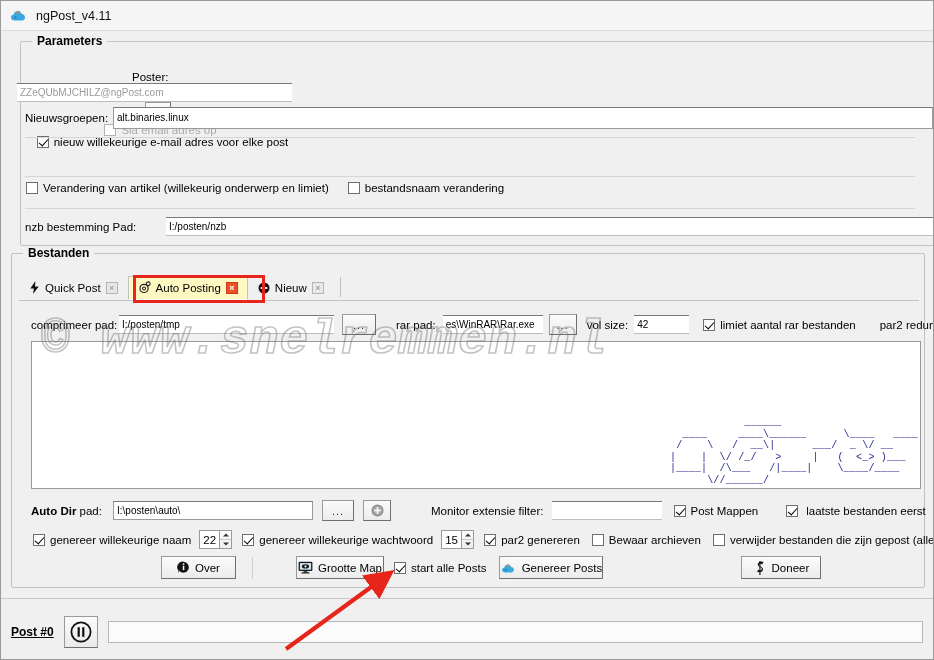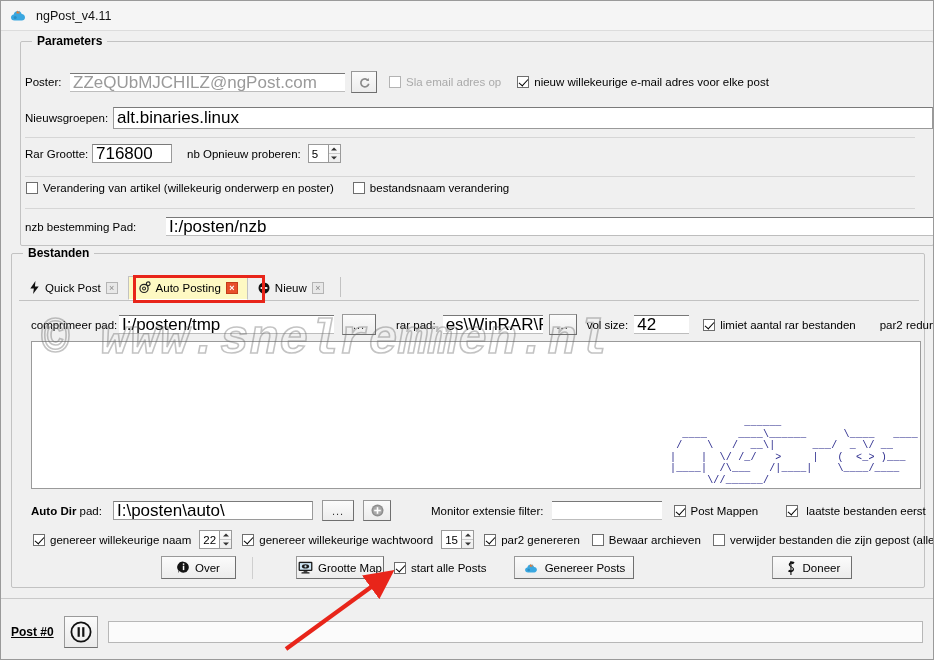--- a/index.html
+++ b/index.html
@@ -296,7 +296,7 @@
     <div class="group-title">Parameters</div>
   </div>
 
-  <div class="row" style="left:24px; top:70px;">
+  <div class="row" style="left:16px; top:70px;flex-direction:column;">
     <span class="lbl" style="width:45px;">Poster:</span>
     <span class="inp flat dim" style="width:275px;">ZZeQUbMJCHILZ@ngPost.com</span>
     <span class="btn sq" style="margin-left:6px; height:22px;">

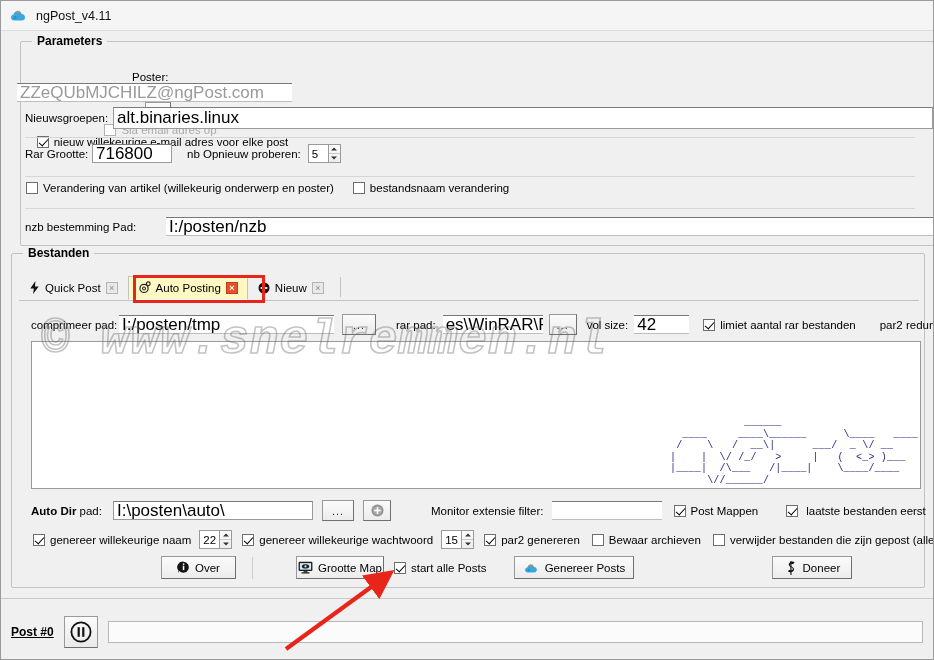--- a/index.html
+++ b/index.html
@@ -60,7 +60,7 @@
     height: 19px;
     padding: 0 3px;
     font-family: "Liberation Sans", sans-serif;
-    font-size: 17px;
+    font-size: 10px;
     color: #000;
     line-height: 17px;
     overflow: hidden;

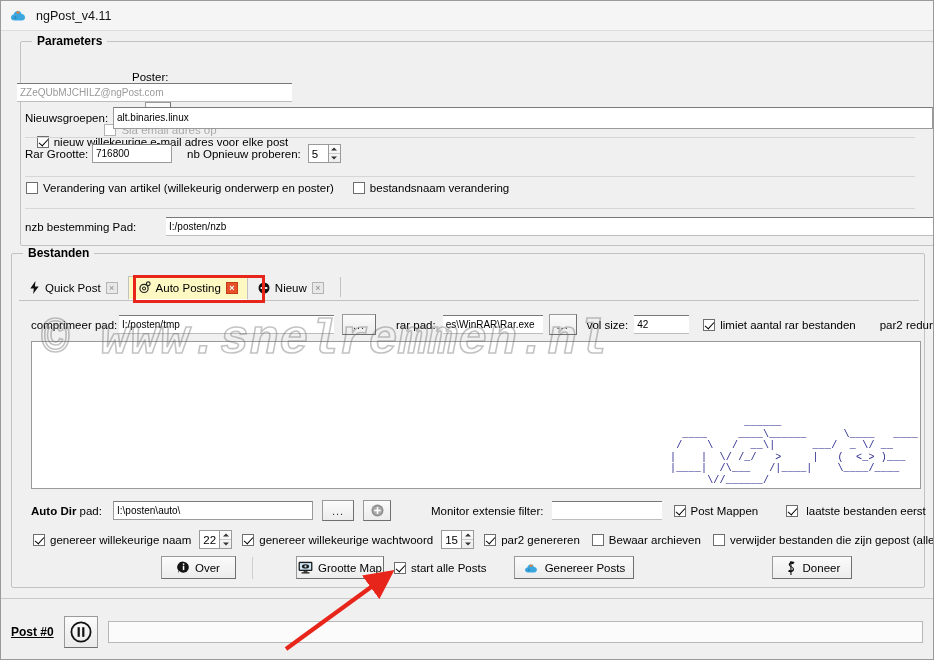--- a/index.html
+++ b/index.html
@@ -324,18 +324,6 @@
 
   <div style="position:absolute; left:24px; top:136px; width:890px; border-top:1px solid #d6d6d6;"></div>
 
-  <div class="row" style="left:24px; top:143px;">
-    <span class="lbl" style="width:67px;">Rar Grootte:</span>
-    <span class="inp" style="width:80px;">716800</span>
-    <span class="lbl" style="margin-left:15px;">nb Opnieuw proberen:</span>
-    <span class="spin" style="margin-left:7px;">
-      <span class="sv">5</span>
-      <span class="sb">
-          <i></i>
-          <i></i>
-        </span>
-    </span>
-  </div>
 
   <div style="position:absolute; left:24px; top:175px; width:890px; border-top:1px solid #d6d6d6;"></div>
 

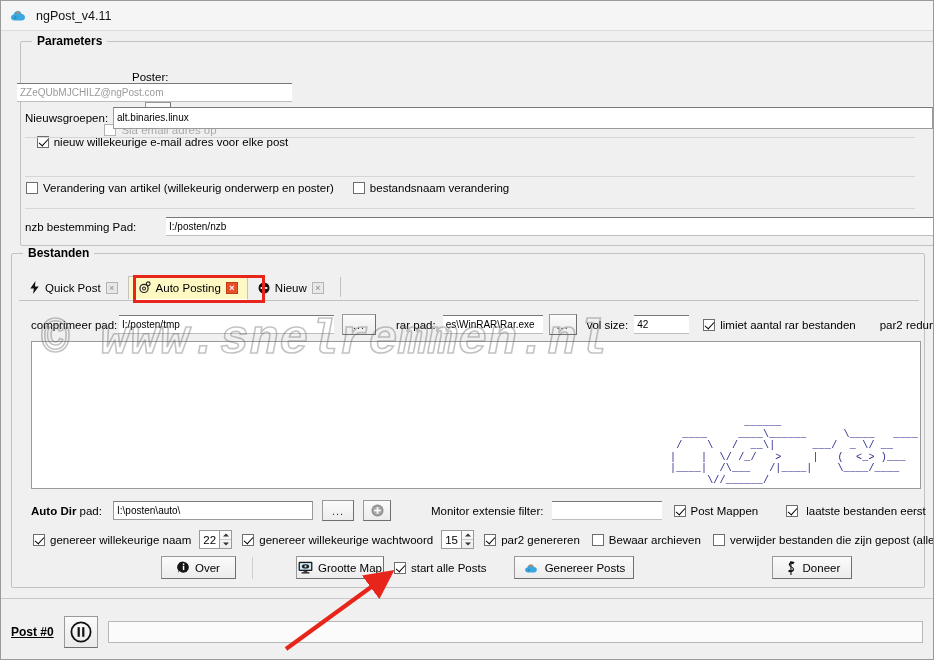--- a/index.html
+++ b/index.html
@@ -330,7 +330,7 @@
   <div class="row" style="left:25px; top:181px;">
     <span class="cb">
       <span class="box"></span>
-      <span class="cb-t">Verandering van artikel (willekeurig onderwerp en poster)</span>
+      <span class="cb-t">Verandering van artikel (willekeurig onderwerp en limiet)</span>
     </span>
     <span class="cb" style="margin-left:19px;">
       <span class="box"></span>

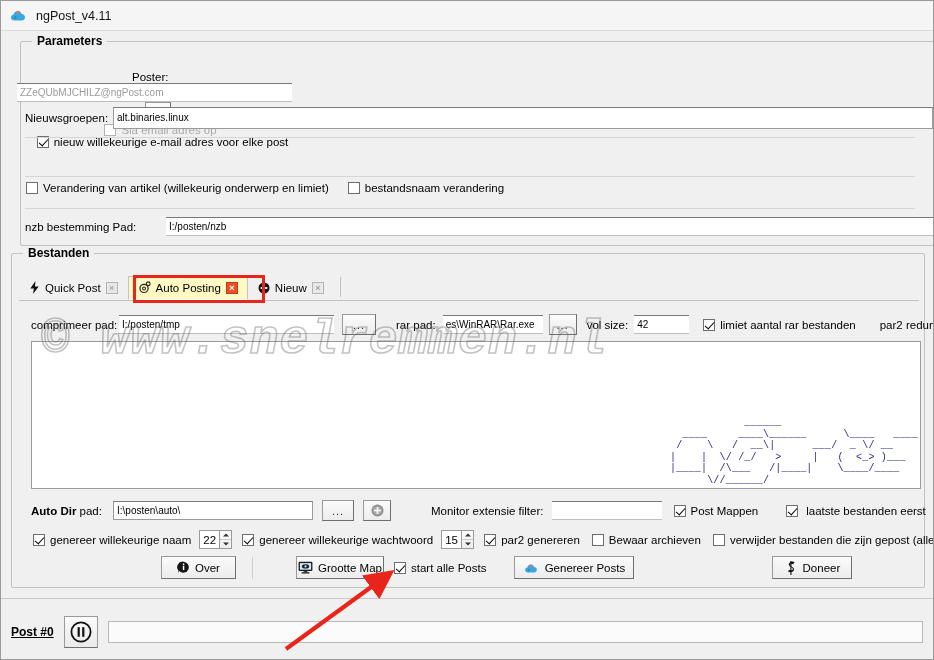--- a/index.html
+++ b/index.html
@@ -519,7 +519,7 @@
       <span class="cb-t">start alle Posts</span>
     </span>
 
-    <span class="btn" style="width:120px; height:23px; margin-left:28px;">
+    <span class="btn" style="width:104px; height:23px; margin-left:13px;">
       <span class="icon">
         <svg width="16" height="14" viewBox="0 0 18 16">
           <path d="M4.5 13 C2.4 13 1.1 11.8 1.1 10.2 C1.1 8.7 2.3 7.5 3.7 7.4 C4 5.5 5.7 4.1 7.7 4.1 C9.4 4.1 10.9 5.2 11.4 6.8 C13.2 6.9 14.6 8.3 14.6 10 C14.6 11.7 13.3 13 11.6 13 Z" fill="#3aa7e0"></path>

